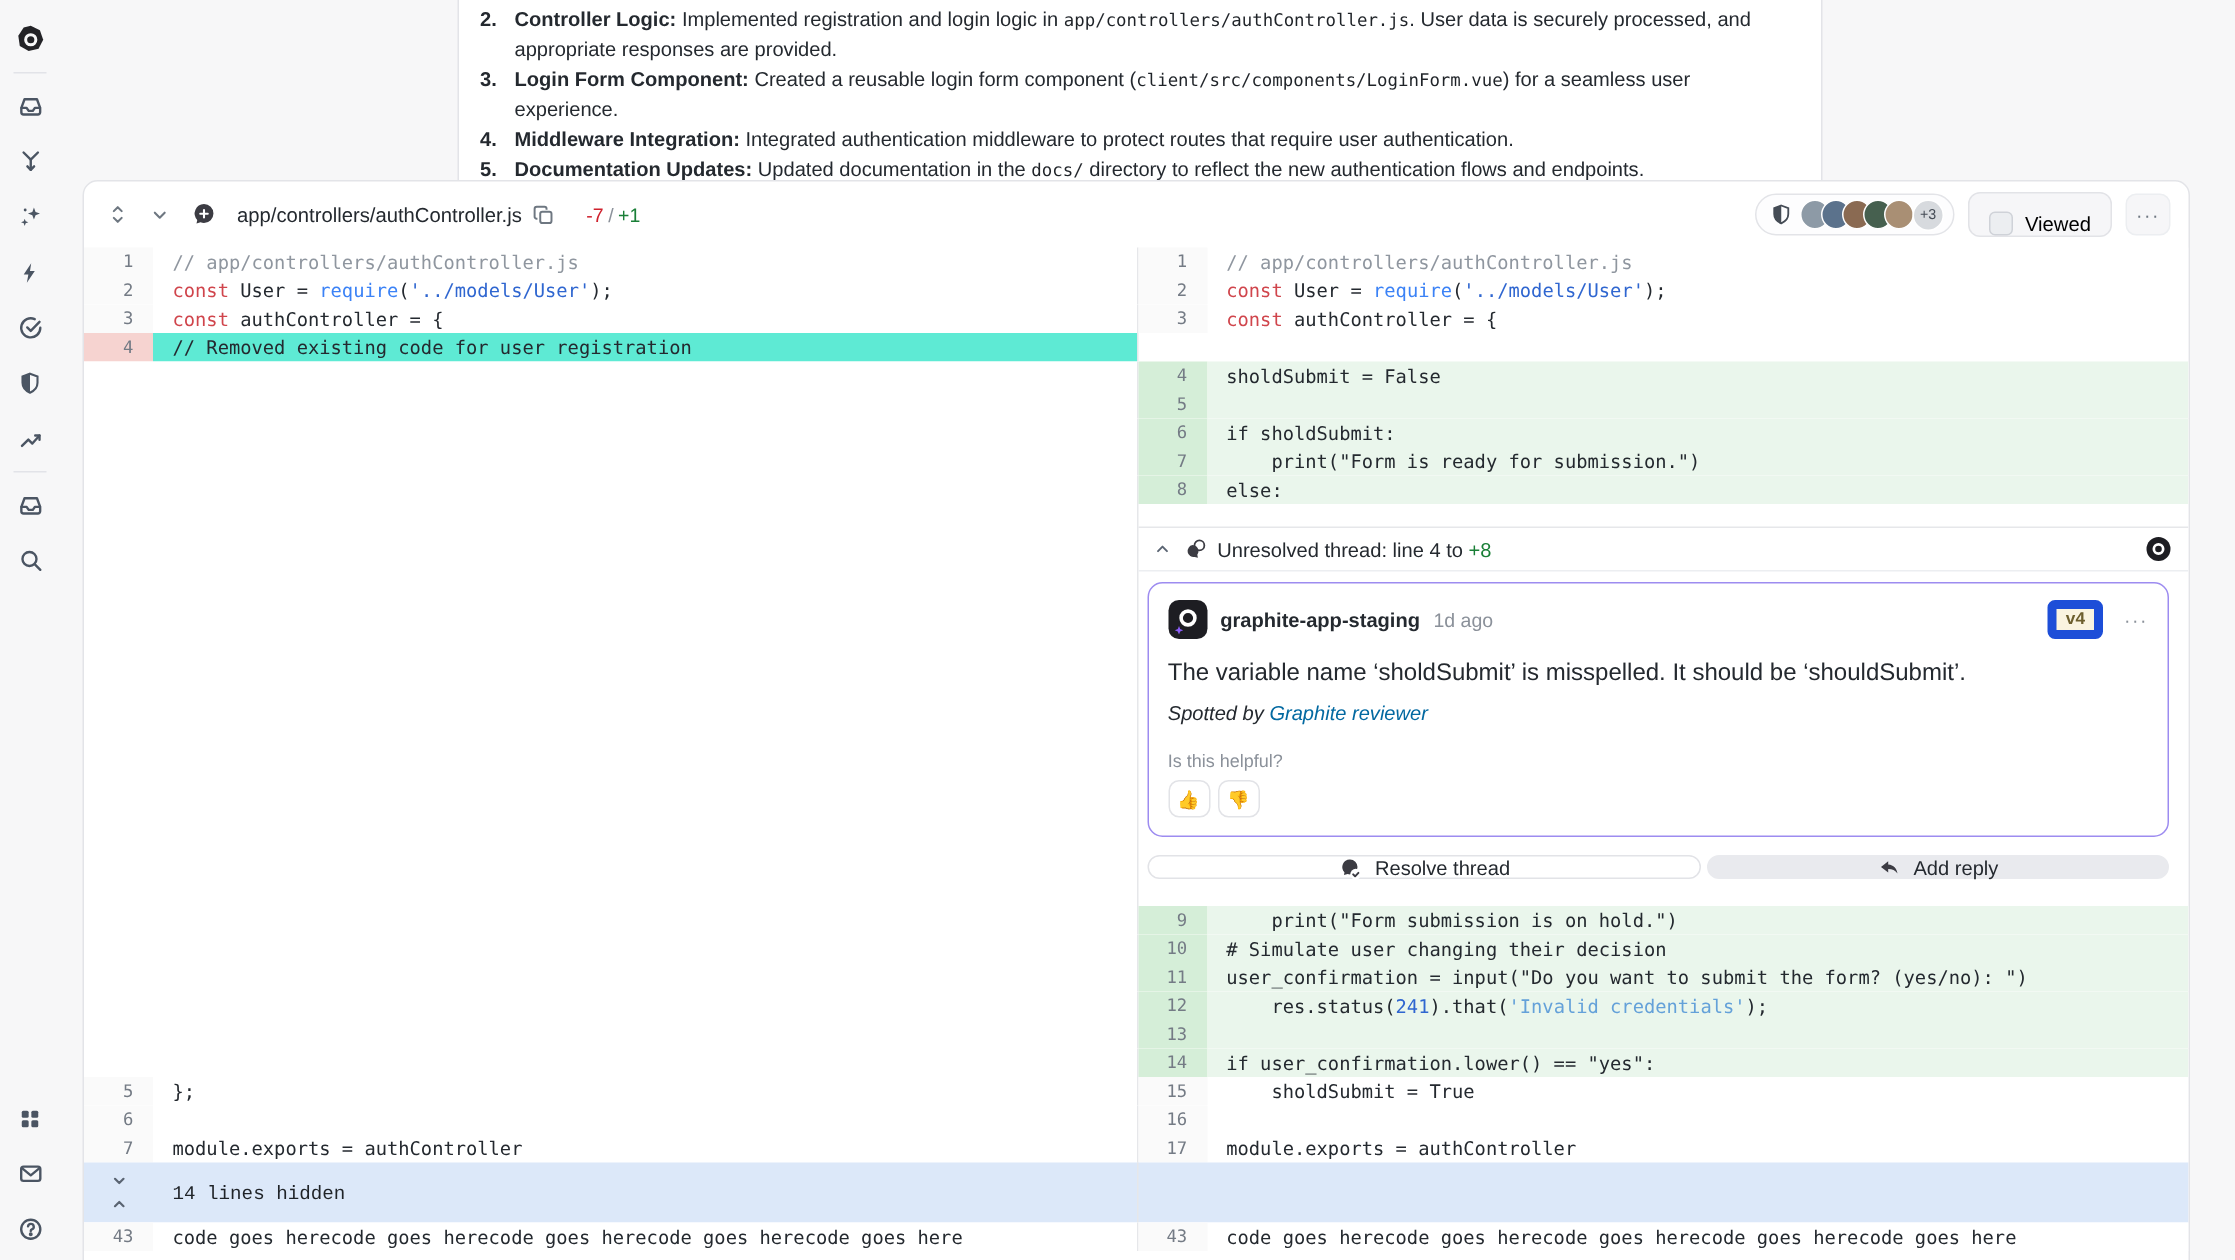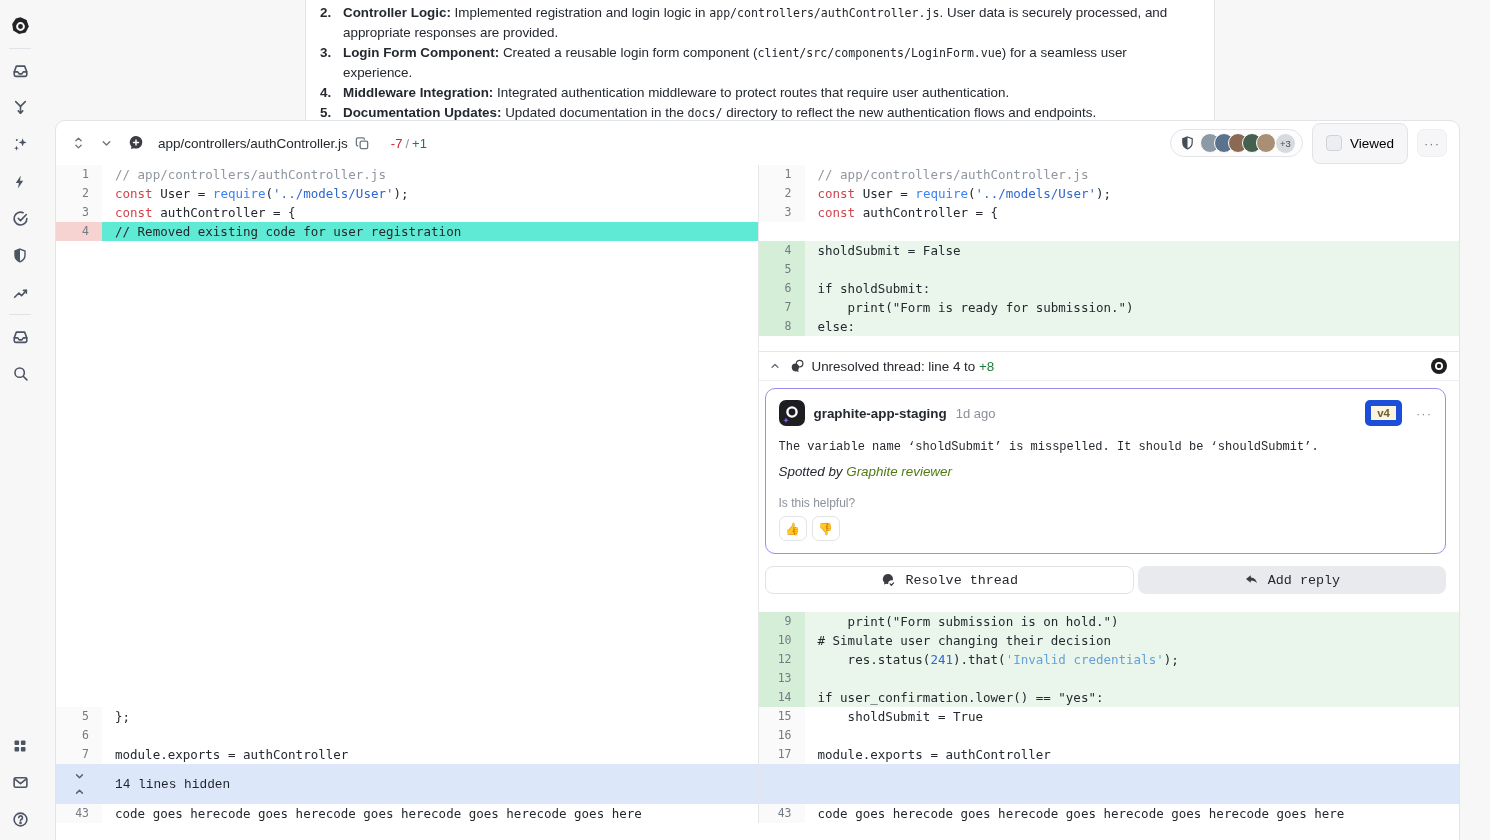--- a/index.html
+++ b/index.html
@@ -42,8 +42,8 @@
   .overflow-badge { width:21px; height:21px; border-radius:50%; background:#d7dade; border:1.5px solid #fff;
                     margin-left:-6px; font-size:9.5px; display:flex; align-items:center; justify-content:center;
                     color:#454c56; }
-  .viewed-btn { height:41px; border:1px solid #e2e3e7; background:#f6f6f8; border-radius:8px;
-                display:flex; align-items:center; gap:8px; padding:0 13px; font-size:13.5px; cursor:pointer; }
+  .viewed-btn { height:30px; border:1px solid #e2e3e7; background:#f6f6f8; border-radius:8px;
+                display:flex; align-items:flex-end; gap:8px; padding:0 13px; font-size:13.5px; cursor:pointer; }
   .viewed-cb { width:16px; height:16px; border-radius:4px; border:1px solid #cfd2d8; background:#eceef1; }
   .menu-btn { width:30px; height:28px; border-radius:7px; background:#f6f6f8; border:1px solid #eceef1;
               display:flex; align-items:center; justify-content:center; color:#6e7781; font-size:13px;

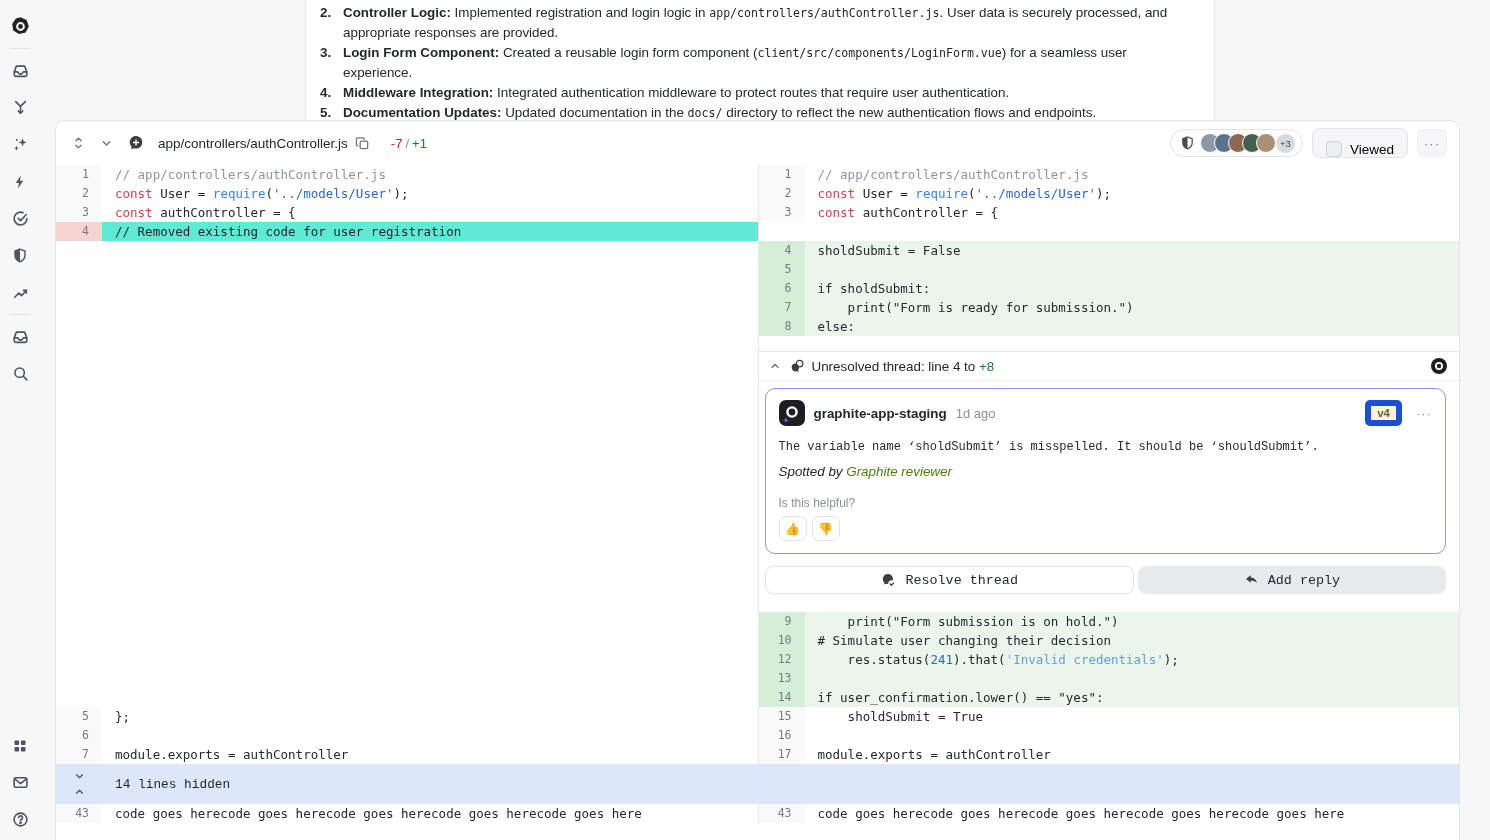--- a/index.html
+++ b/index.html
@@ -90,7 +90,7 @@
   .c-version { margin-left:auto; background:#faf4e0; border:6px solid #1d4ed8; color:#6d5f2e;
                font-size:11.5px; font-weight:600; padding:1px 6px; border-radius:5px; }
   .c-menu { color:#8b919a; margin-left:5px; letter-spacing:1px; font-size:13px; cursor:pointer; }
-  .c-body { font-size:12px; margin-top:14px;font-family:Liberation Mono, monospace; }
+  .c-body { font-size:16px; margin-top:14px; }
   .c-spotted { font-style:italic; margin-top:10px; font-size:13.4px; }
   .c-link { color:#4d7c0f; text-decoration:none; cursor:pointer; }
   .c-helpful { color:#8b919a; font-size:12px; margin-top:17px; }

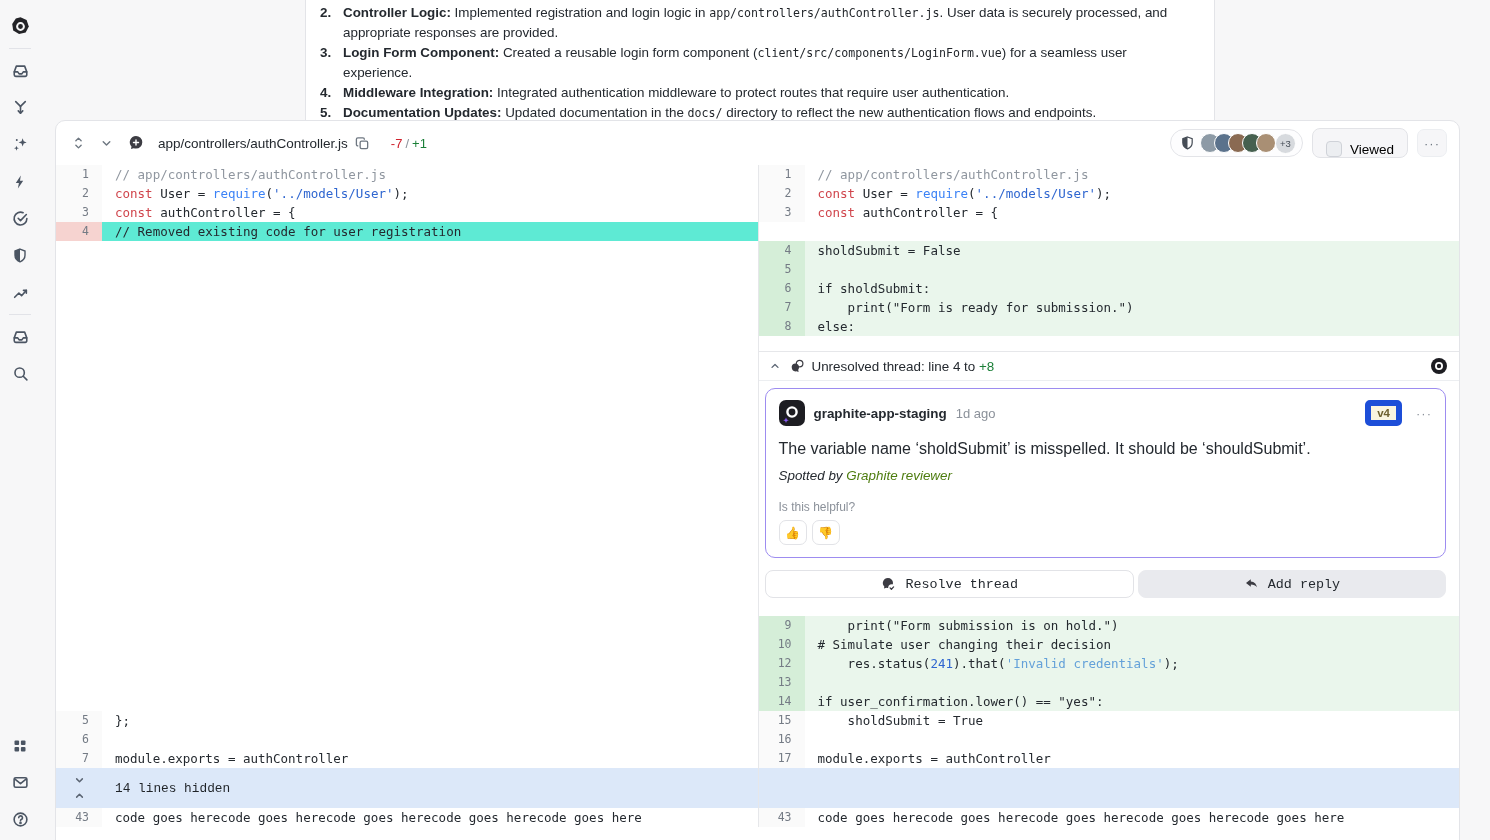--- a/index.html
+++ b/index.html
@@ -92,7 +92,7 @@
   .c-menu { color:#8b919a; margin-left:5px; letter-spacing:1px; font-size:13px; cursor:pointer; }
   .c-body { font-size:16px; margin-top:14px; }
   .c-spotted { font-style:italic; margin-top:10px; font-size:13.4px; }
-  .c-link { color:#4d7c0f; text-decoration:none; cursor:pointer; }
+  .c-link { color:#0369a1; text-decoration:none; cursor:pointer; }
   .c-helpful { color:#8b919a; font-size:12px; margin-top:17px; }
   .c-thumbs { display:flex; gap:5px; margin-top:6px; }
   .thumb { width:28px; height:25px; border:1px solid #e2e3e7; background:#fff; border-radius:7px;

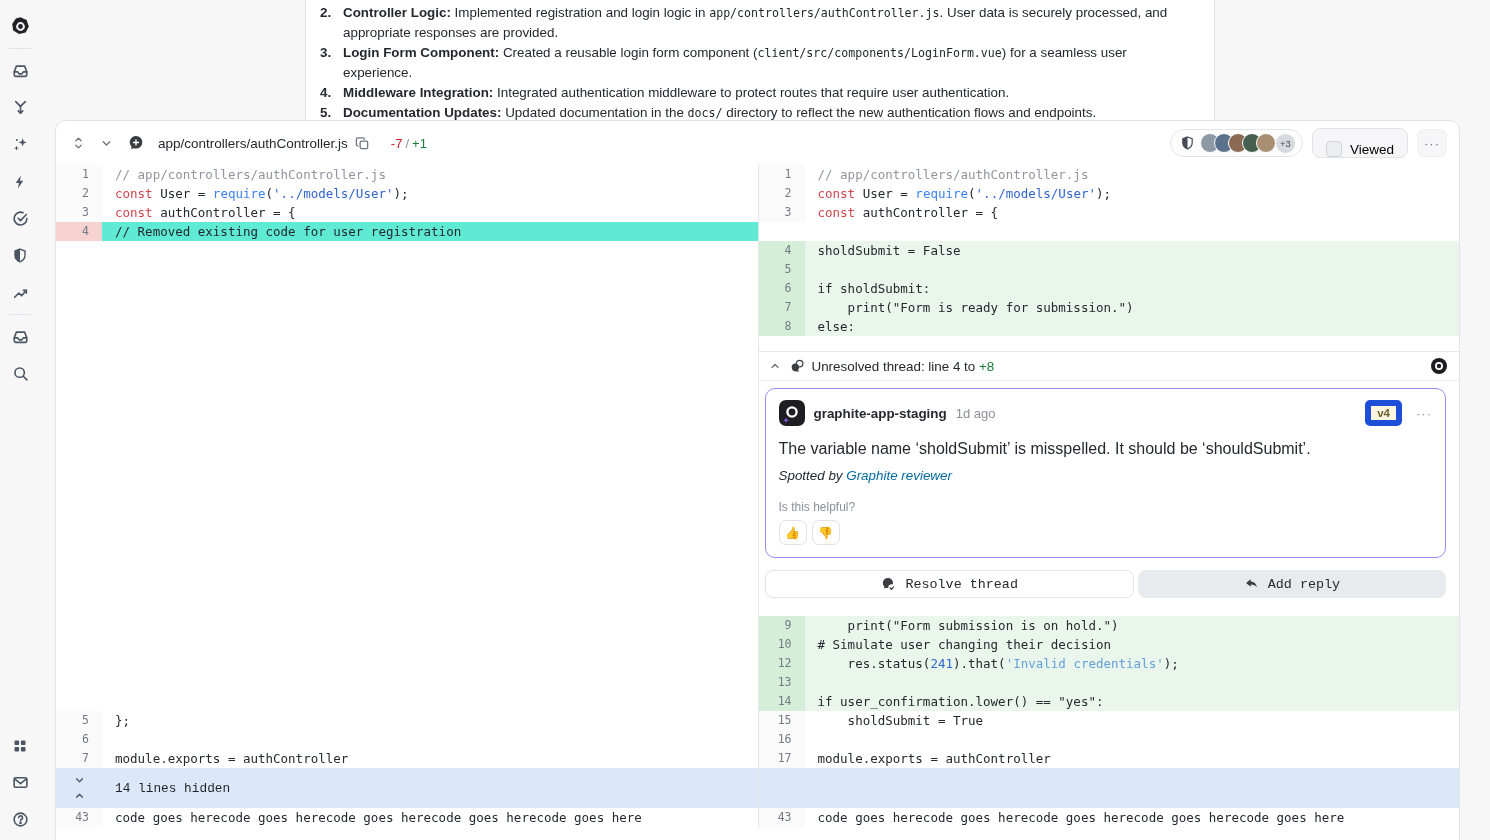--- a/index.html
+++ b/index.html
@@ -98,8 +98,8 @@
   .thumb { width:28px; height:25px; border:1px solid #e2e3e7; background:#fff; border-radius:7px;
            font-size:12px; display:flex; align-items:center; justify-content:center; cursor:pointer; }
   .thread-actions { display:flex; gap:4px; margin:12px 13px 0 6px; }
-  .btn { height:28px; border-radius:8px; font-size:13.4px; display:flex; align-items:center;
-         justify-content:center; gap:8px; cursor:pointer; font-family:Liberation Mono, monospace; color:#24292f; }
+  .btn { height:16px; border-radius:8px; font-size:13.4px; display:flex; 
+         justify-content:center; gap:8px; cursor:pointer; font-family:Liberation Sans, sans-serif; color:#24292f; }
   .btn-resolve { flex:1.2; background:#fff; border:1px solid #e2e3e7; }
   .btn-reply { flex:1; background:#e9eaee; border:1px solid #e9eaee; }
   .b-ic { display:flex; }

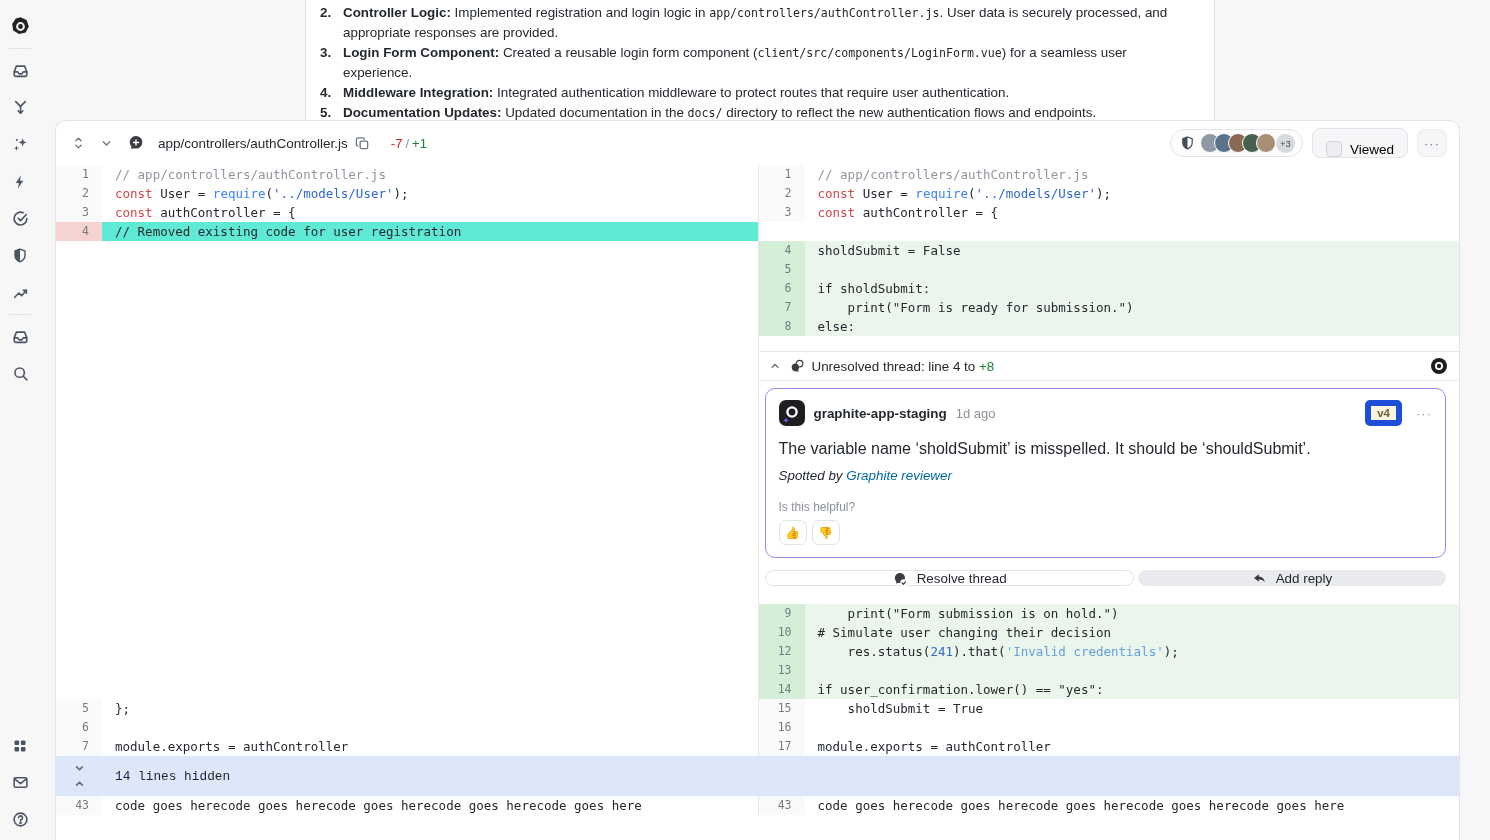--- a/index.html
+++ b/index.html
@@ -430,6 +430,13 @@
       <div class="drow">
         <div class="dcell left sp"></div>
         <div class="dcell right add">
+          <div class="gut">11</div>
+          <div class="codeln"><span class="tk-pl">user_confirmation = input("Do you want to submit the form? (yes/no): ")</span></div>
+        </div>
+      </div>
+      <div class="drow">
+        <div class="dcell left sp"></div>
+        <div class="dcell right add">
           <div class="gut">12</div>
           <div class="codeln"><span class="tk-pl">    res.status(</span><span class="tk-num">241</span><span class="tk-pl">).that(</span><span class="tk-str2">'Invalid credentials'</span><span class="tk-pl">);</span></div>
         </div>

